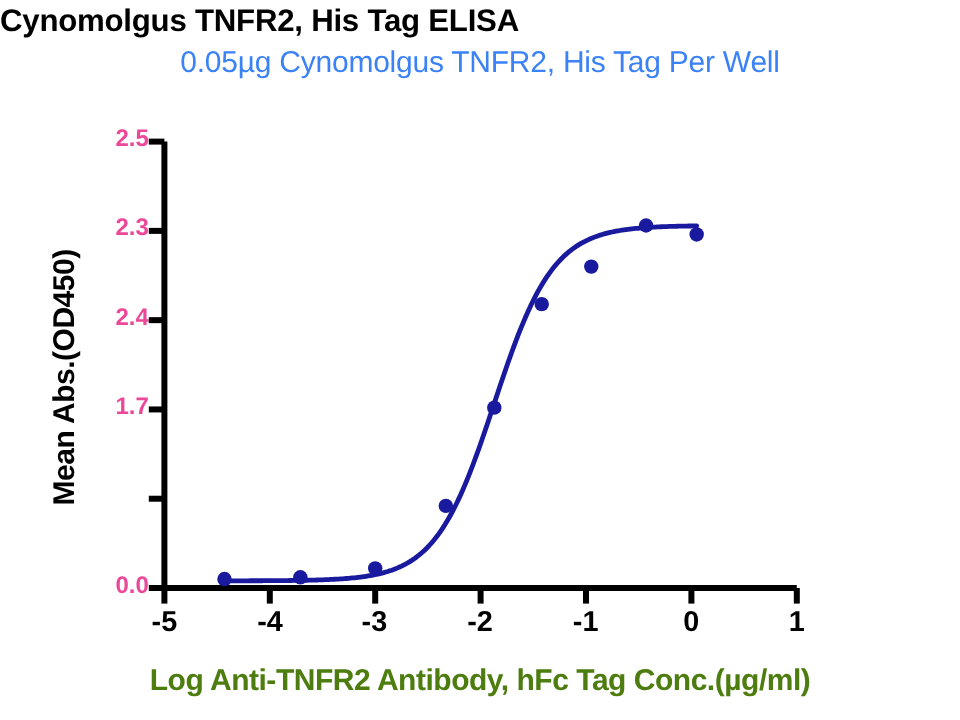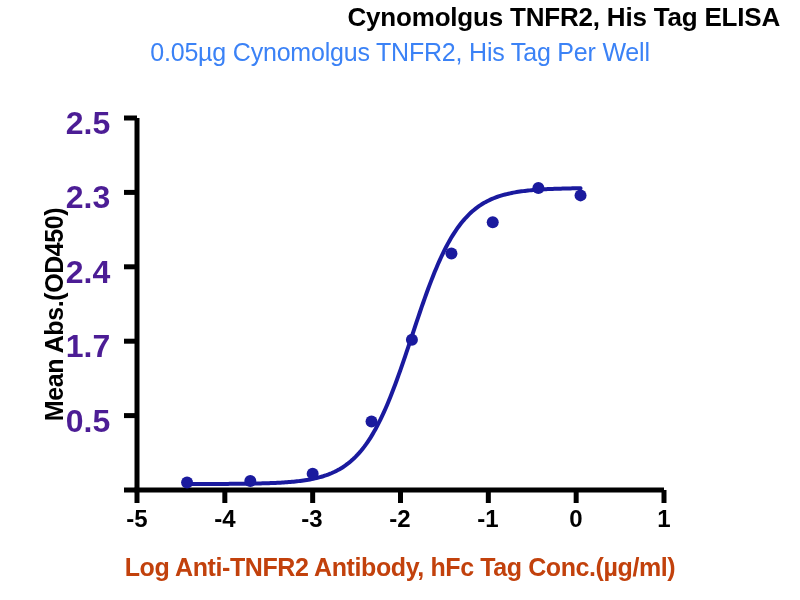--- a/index.html
+++ b/index.html
@@ -14,7 +14,7 @@
 
   .title{
     position:absolute;left:0;top:2px;width:780px;
-    text-align:right;
+    text-align:left;
     font-size:26px;font-weight:bold;color:#000;
     letter-spacing:-0.2px;
   }

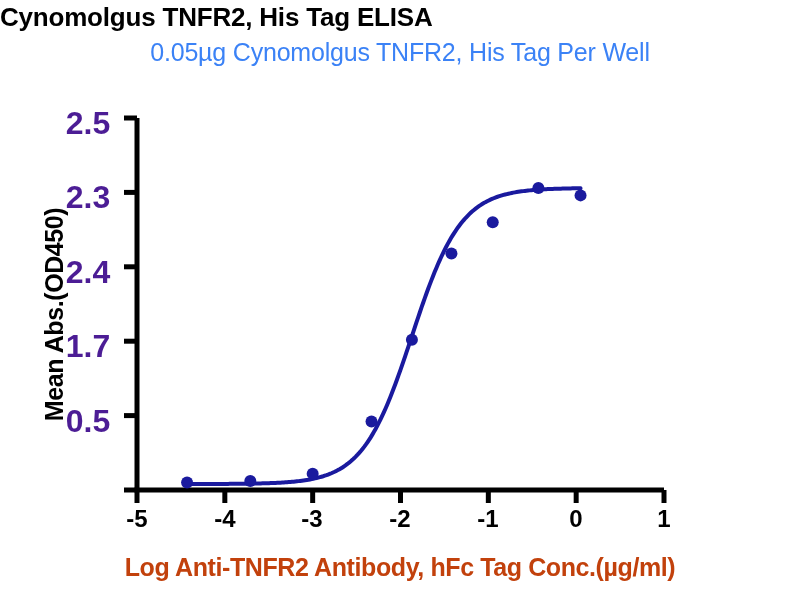--- a/index.html
+++ b/index.html
@@ -42,8 +42,8 @@
   }
   .ytick-label{
     position:absolute;
-    text-align:center;
-    font-size:32px;font-weight:bold;color:#4c1d95;
+    text-align:right;
+    font-size:20px;font-weight:bold;color:#ec4899;
     width:72px;
   }
   .xtick-label{

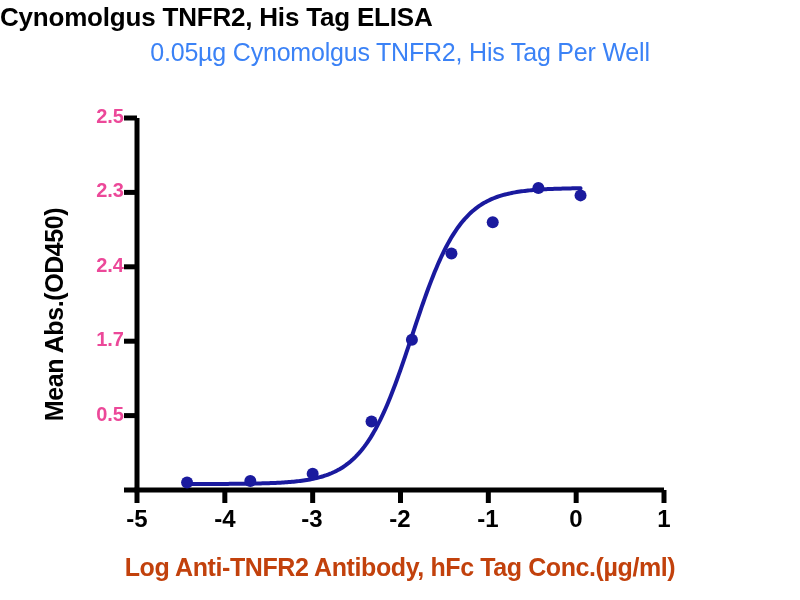--- a/index.html
+++ b/index.html
@@ -71,7 +71,6 @@
   <div class="ytick-label" style="left:52px;top:179px;">2.3</div>
   <div class="ytick-label" style="left:52px;top:254px;">2.4</div>
   <div class="ytick-label" style="left:52px;top:328px;">1.7</div>
-  <div class="ytick-label" style="left:52px;top:403px;">0.5</div>
 
   <div class="xtick-label" style="left:107px;top:505px;">-5</div>
   <div class="xtick-label" style="left:195px;top:505px;">-4</div>

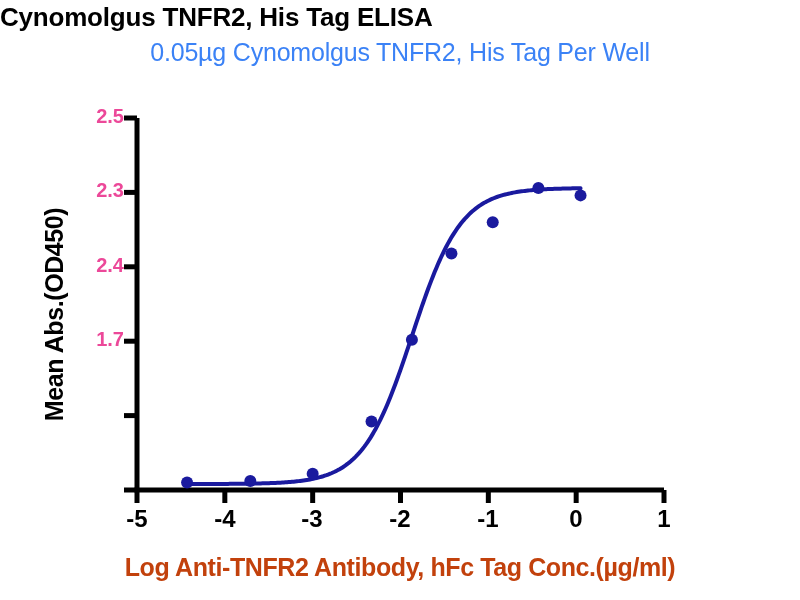--- a/index.html
+++ b/index.html
@@ -71,6 +71,7 @@
   <div class="ytick-label" style="left:52px;top:179px;">2.3</div>
   <div class="ytick-label" style="left:52px;top:254px;">2.4</div>
   <div class="ytick-label" style="left:52px;top:328px;">1.7</div>
+  <div class="ytick-label" style="left:52px;top:477px;">0.0</div>
 
   <div class="xtick-label" style="left:107px;top:505px;">-5</div>
   <div class="xtick-label" style="left:195px;top:505px;">-4</div>

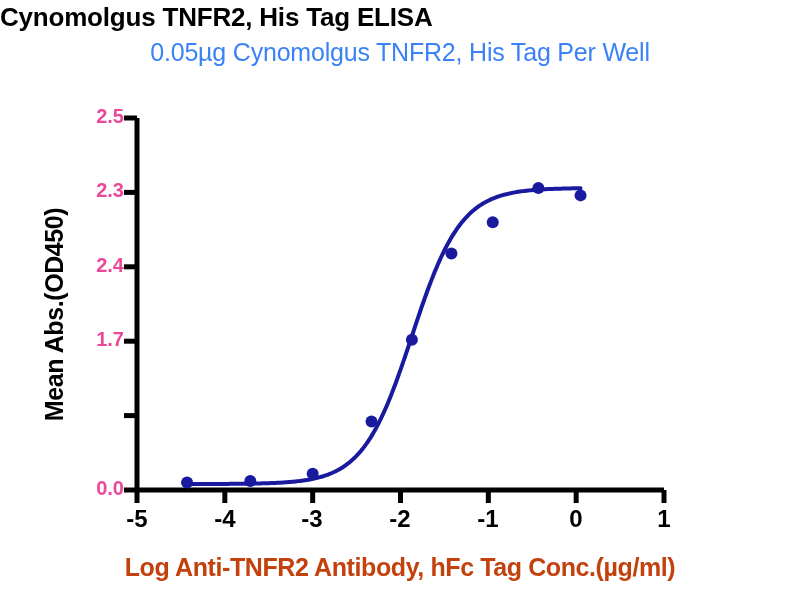--- a/index.html
+++ b/index.html
@@ -27,7 +27,7 @@
   .xlabel{
     position:absolute;left:0;top:553px;width:800px;
     text-align:center;
-    font-size:25px;font-weight:bold;color:#c2410c;
+    font-size:25px;font-weight:bold;color:#4d7c0f;
     letter-spacing:-0.4px;
   }
   .ylabel{

